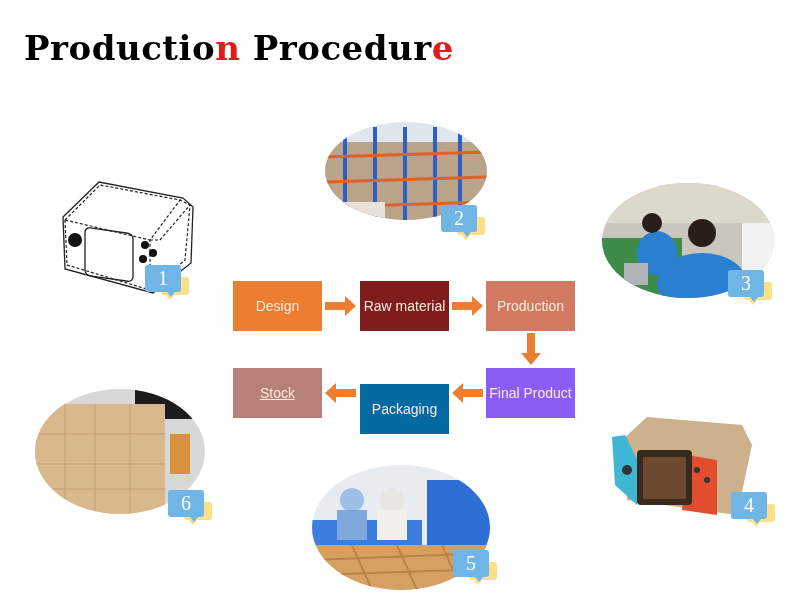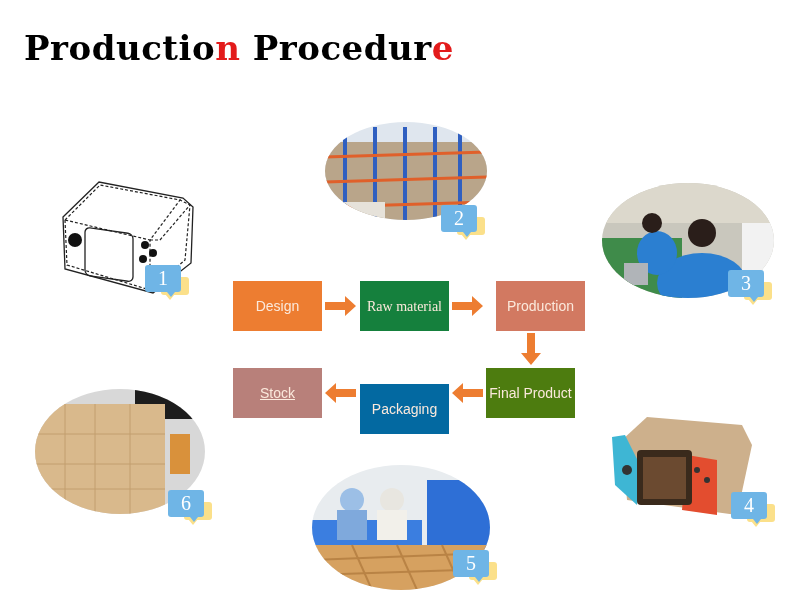--- a/index.html
+++ b/index.html
@@ -21,7 +21,7 @@
 <div class="title"><span>Productio</span><span class="red">n</span><span> Procedur</span><span class="red">e</span></div>
 
 <div class="box" id="b0" style="left: 233px; top: 281px; background: rgb(237, 125, 49);">Design</div>
-<div class="box" id="b1" style="left: 360px; top: 281px; background: #15803d; font-family: Liberation Serif, serif;">Raw material</div>
+<div class="box" id="b1" style="left: 360px; top: 281px; background: #7f1d1d;">Raw material</div>
 <div class="box" id="b2" style="left: 496px; top: 281px; background: rgb(210, 121, 97);">Production</div>
 <div class="box" id="b3" style="left: 486px; top: 368px; background: #4d7c0f;">Final Product</div>
 <div class="box" id="b4" style="left: 360px; top: 384px; background: #0369a1;">Packaging</div>

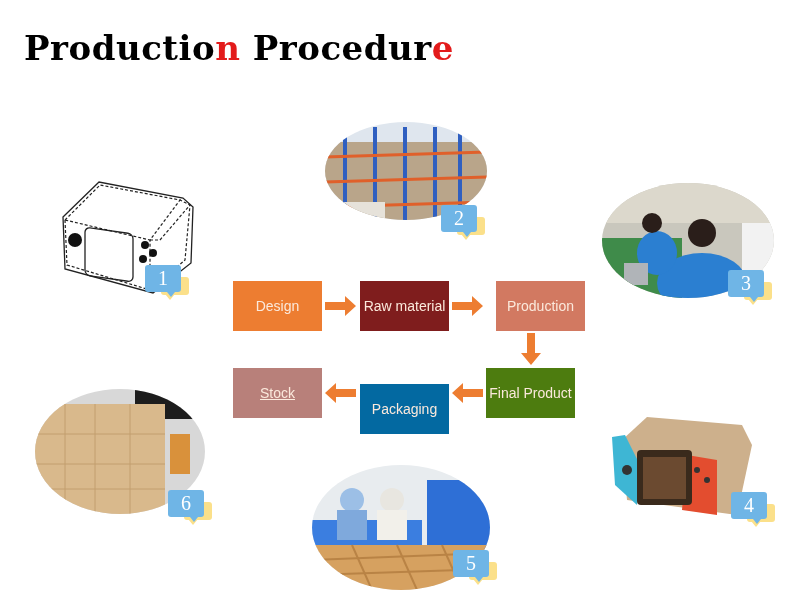--- a/index.html
+++ b/index.html
@@ -22,7 +22,7 @@
 
 <div class="box" id="b0" style="left: 233px; top: 281px; background: rgb(237, 125, 49);">Design</div>
 <div class="box" id="b1" style="left: 360px; top: 281px; background: #7f1d1d;">Raw material</div>
-<div class="box" id="b2" style="left: 496px; top: 281px; background: rgb(210, 121, 97);">Production</div>
+<div class="box" id="b2" style="left: 486px; top: 281px; background: rgb(210, 121, 97);">Production</div>
 <div class="box" id="b3" style="left: 486px; top: 368px; background: #4d7c0f;">Final Product</div>
 <div class="box" id="b4" style="left: 360px; top: 384px; background: #0369a1;">Packaging</div>
 <div class="box" id="b5" style="left: 233px; top: 368px; background: rgb(184, 128, 122); text-decoration: underline;">Stock</div>

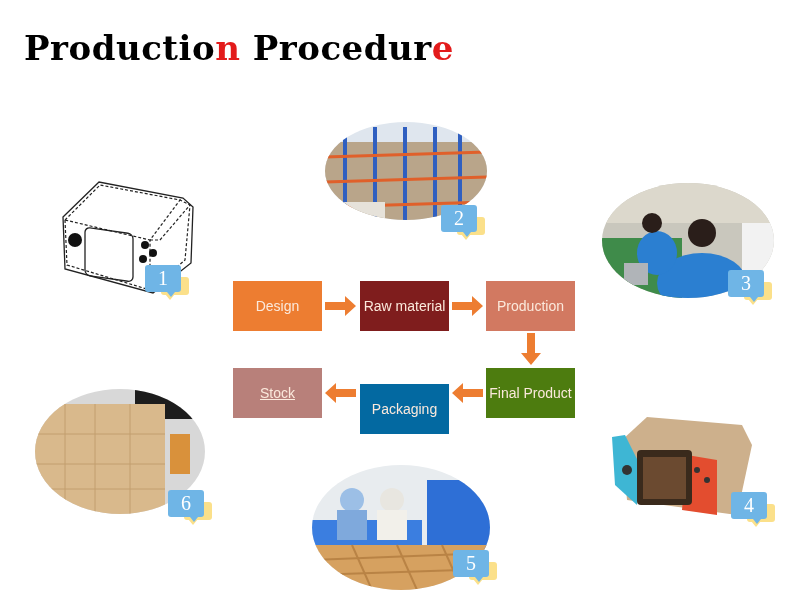--- a/index.html
+++ b/index.html
@@ -23,7 +23,7 @@
 <div class="box" id="b0" style="left: 233px; top: 281px; background: rgb(237, 125, 49);">Design</div>
 <div class="box" id="b1" style="left: 360px; top: 281px; background: #7f1d1d;">Raw material</div>
 <div class="box" id="b2" style="left: 486px; top: 281px; background: rgb(210, 121, 97);">Production</div>
-<div class="box" id="b3" style="left: 486px; top: 368px; background: #4d7c0f;">Final Product</div>
+<div class="box" id="b3" style="left: 486px; top: 368px; background: #8b5cf6;">Final Product</div>
 <div class="box" id="b4" style="left: 360px; top: 384px; background: #0369a1;">Packaging</div>
 <div class="box" id="b5" style="left: 233px; top: 368px; background: rgb(184, 128, 122); text-decoration: underline;">Stock</div>
 

